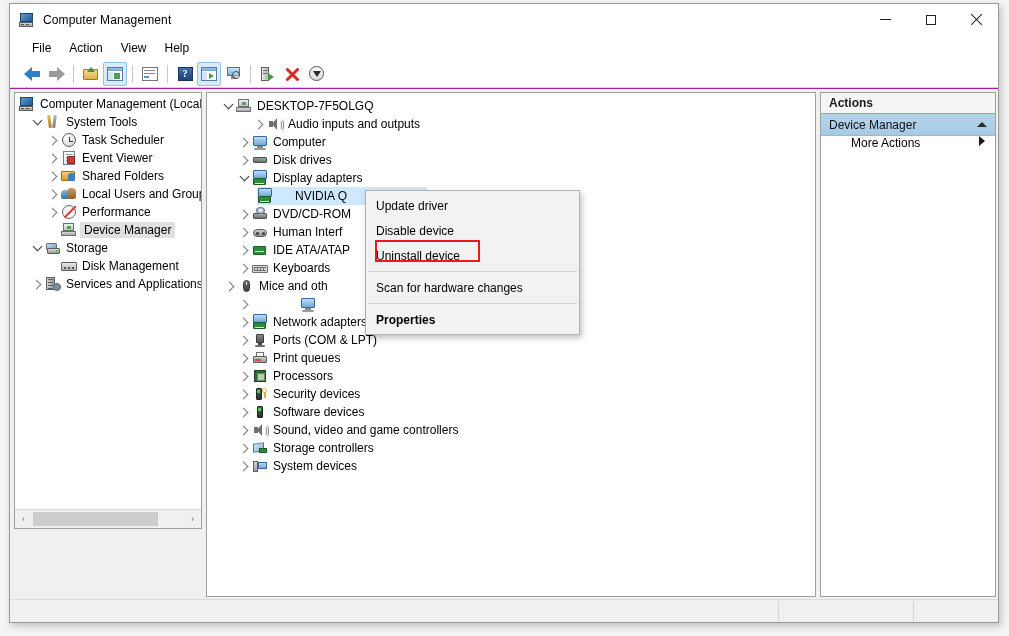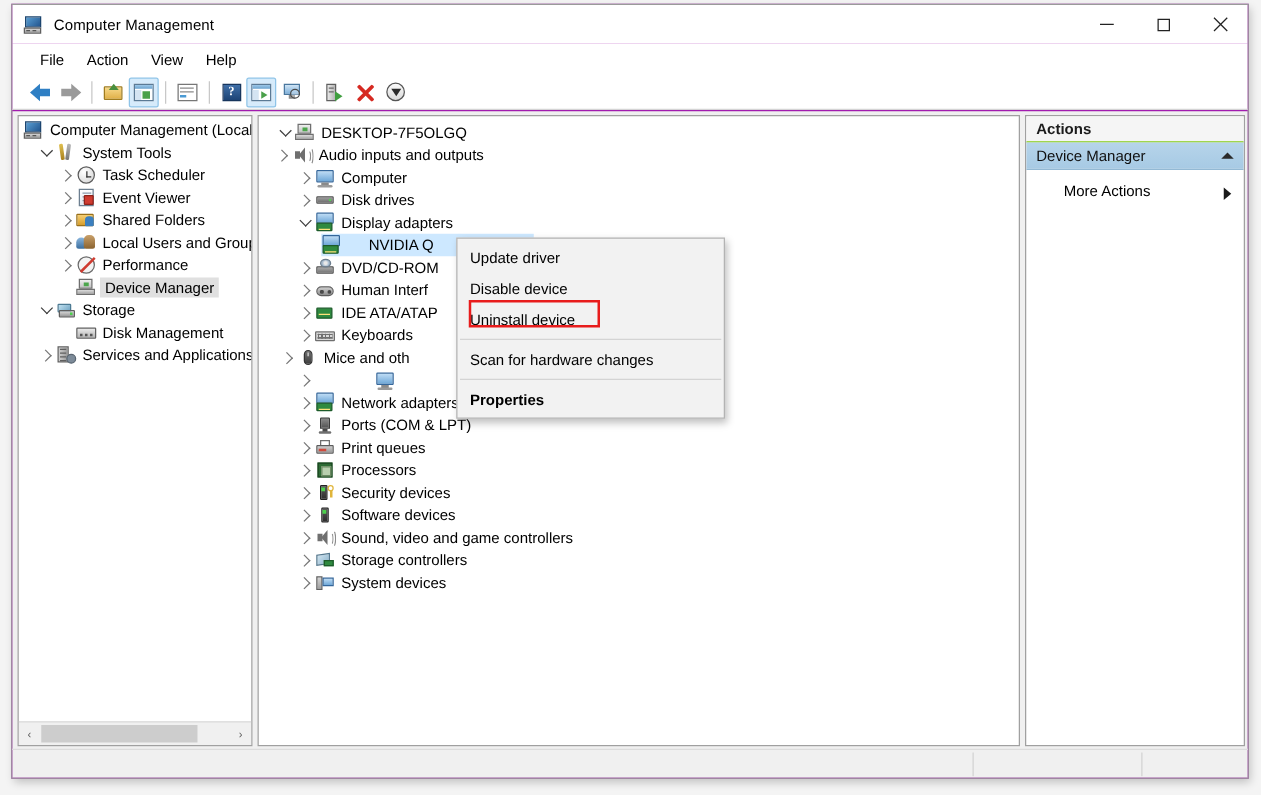--- a/index.html
+++ b/index.html
@@ -154,7 +154,7 @@
     position: absolute;
     left: 4px; top: 3px;
     width: 188px;
-    height: 505px;
+    height: 437px;
     background: #ffffff;
     border: 1px solid #a0a0a0;
     box-sizing: border-box;

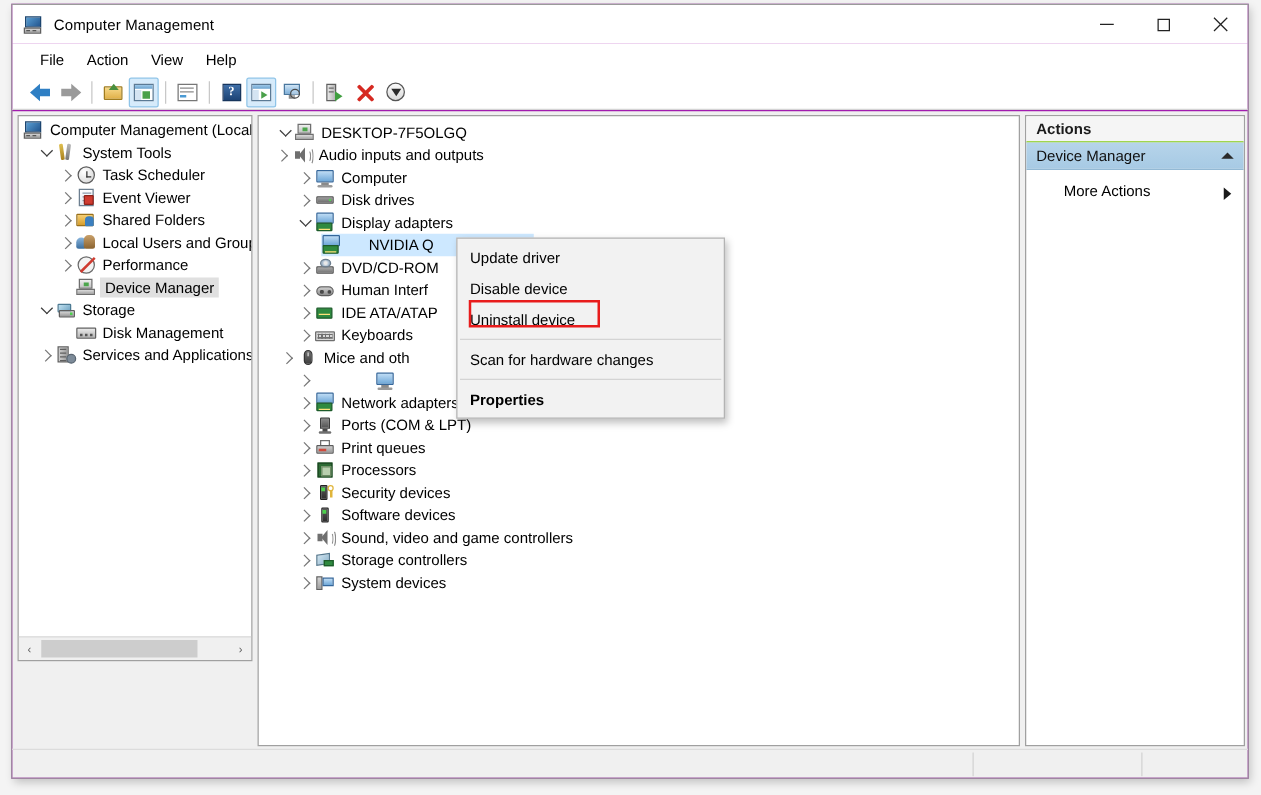--- a/index.html
+++ b/index.html
@@ -1340,7 +1340,7 @@
             <span class="tlabel">DESKTOP-7F5OLGQ</span>
           </div>
 
-          <div class="trow" style="padding-left:11px;">
+          <div class="trow" style="padding-left:44px;">
             <span class="exp">
                 <span class="chev"></span>
               </span>

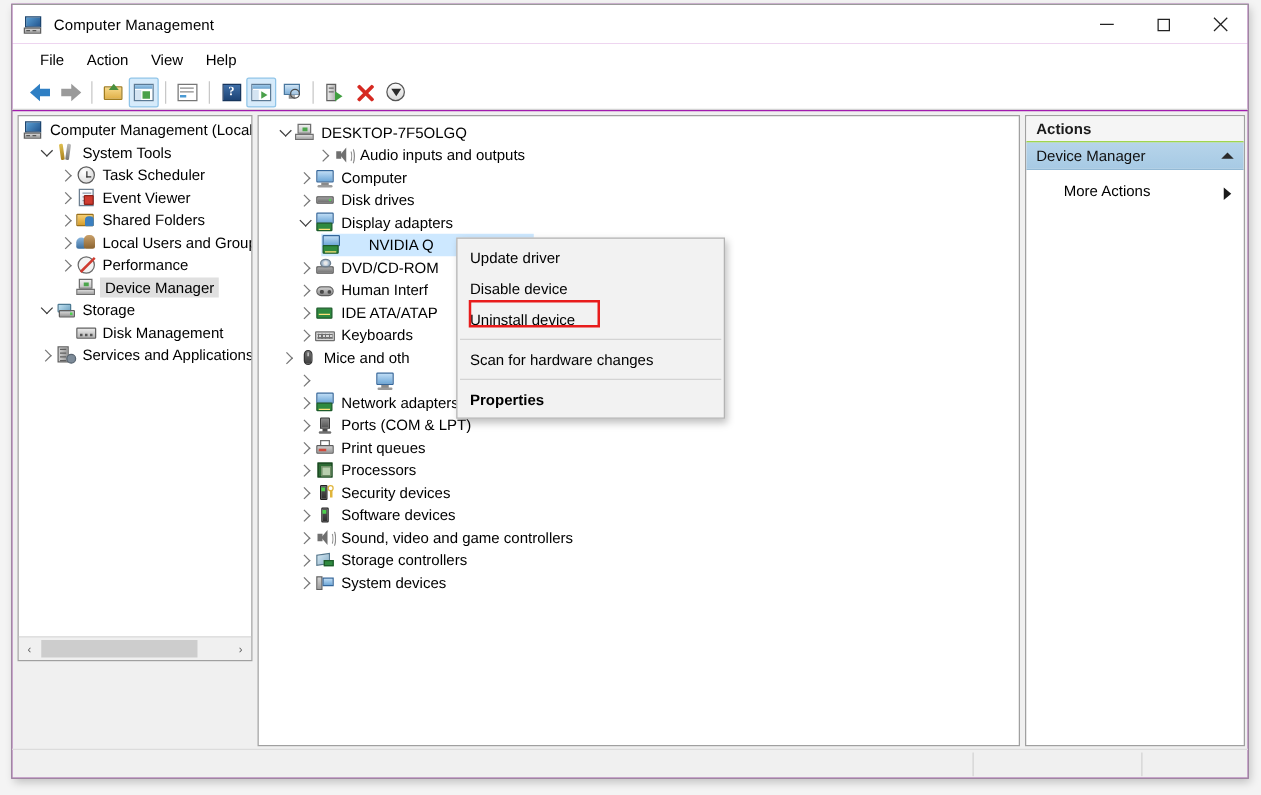--- a/index.html
+++ b/index.html
@@ -248,7 +248,7 @@
   .actions-item {
     height: 24px;
     display: flex;
-    align-items: flex-end;
+    align-items: flex-start;
     padding: 0 10px 0 30px;
     font-size: 12px;
     color: #000;

